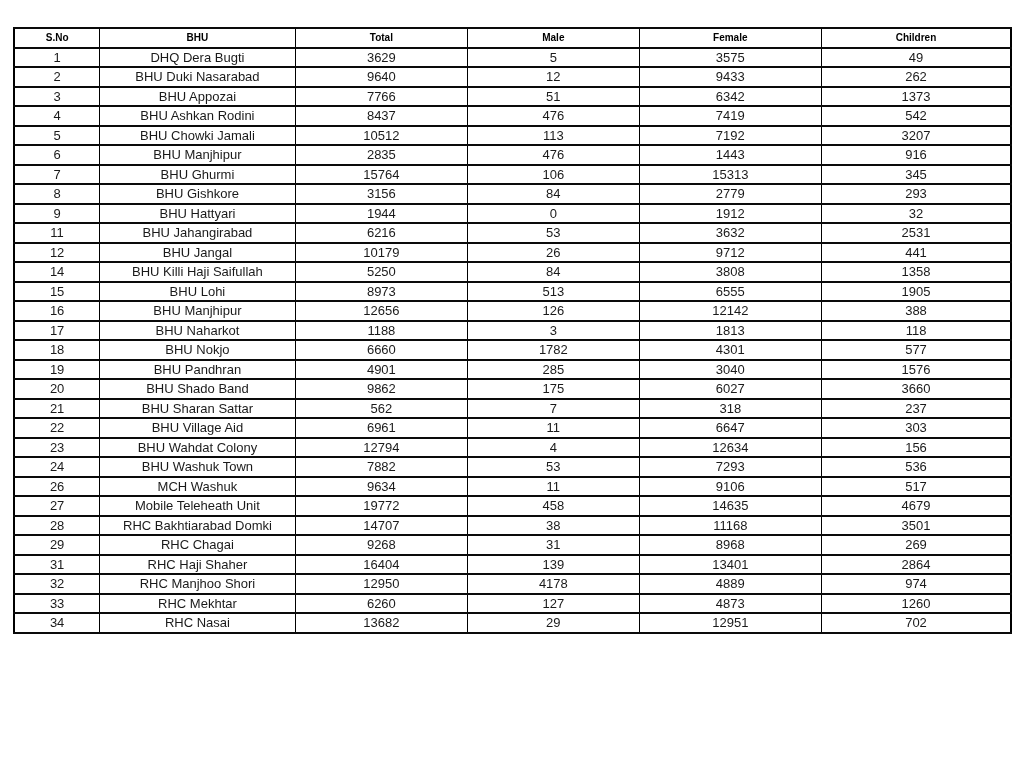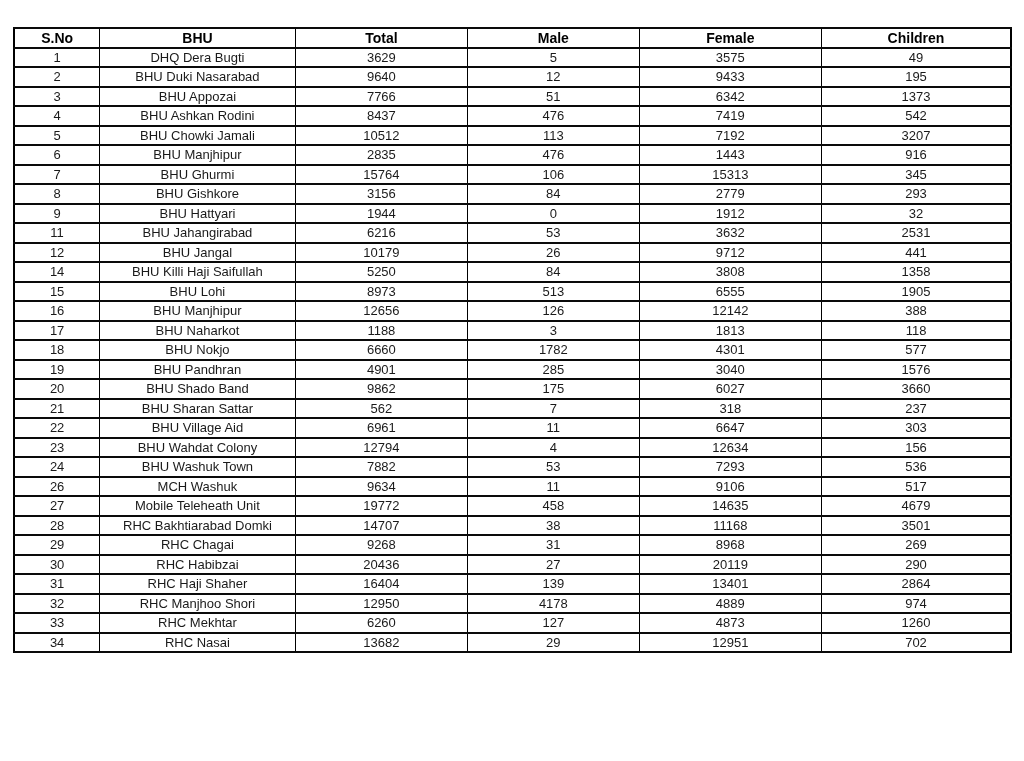--- a/index.html
+++ b/index.html
@@ -41,7 +41,7 @@
   }
   table.data-table th {
     font-weight: bold;
-    font-size: 14px;
+    font-size: 10px;
     color: #000000;
   }
   table.data-table {

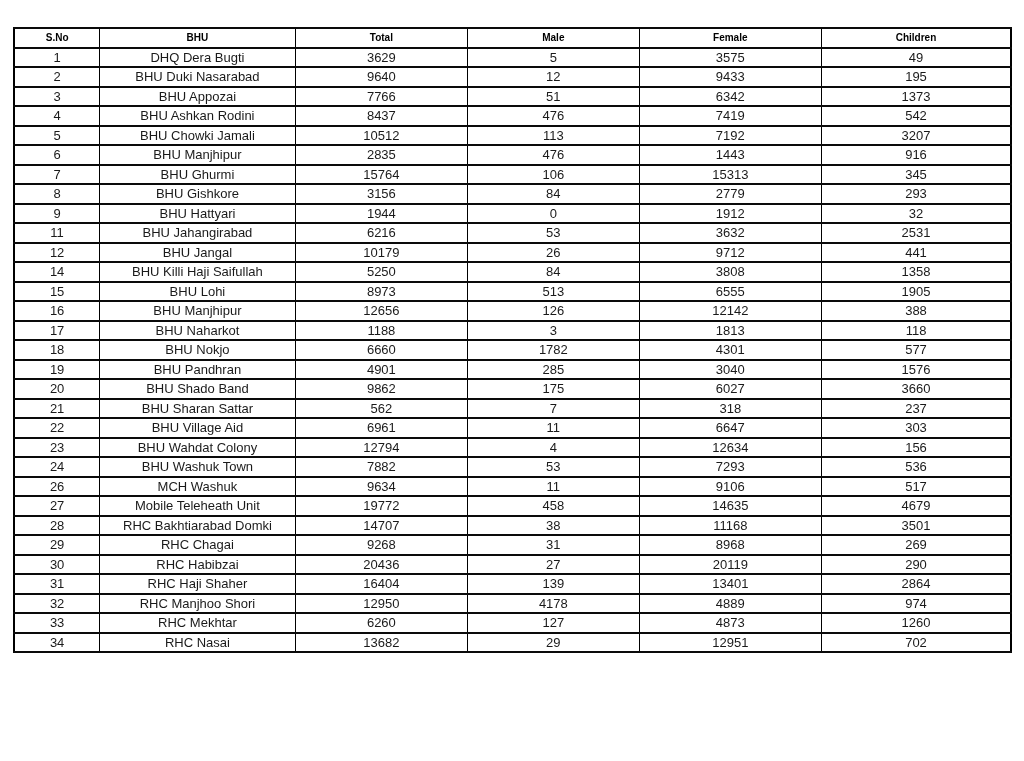--- a/index.html
+++ b/index.html
@@ -92,7 +92,7 @@
           <td>9640</td>
           <td>12</td>
           <td>9433</td>
-          <td>195</td>
+          <td>262</td>
         </tr>
         <tr>
           <td>3</td>

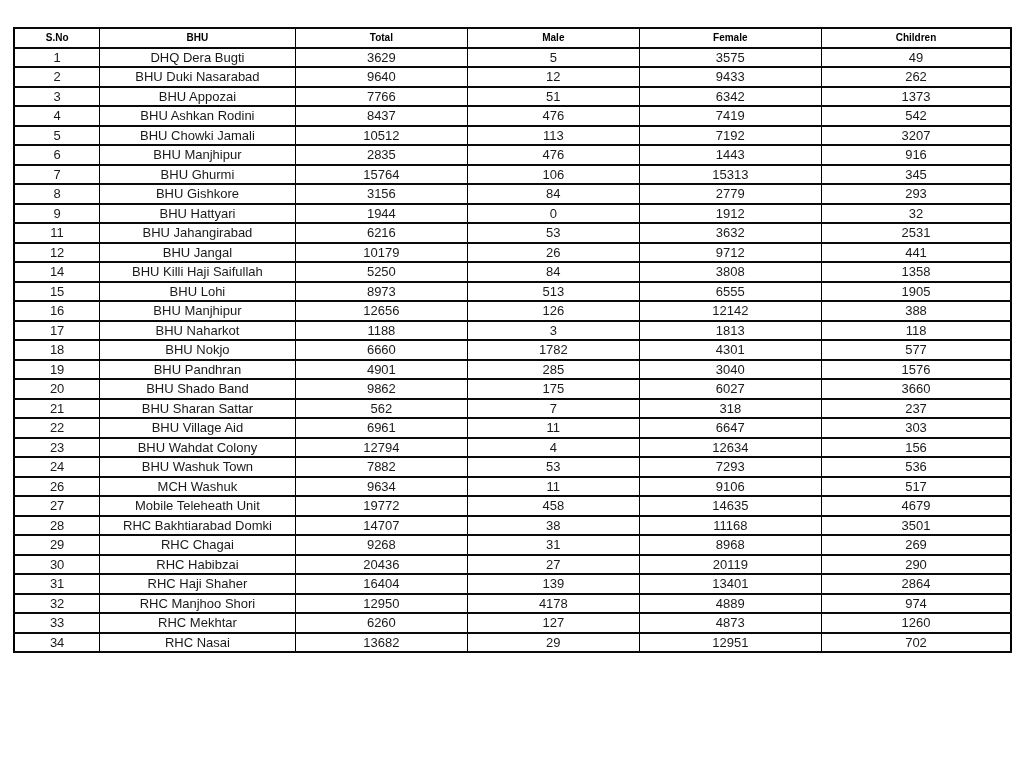--- a/index.html
+++ b/index.html
@@ -287,14 +287,6 @@
           <td>269</td>
         </tr>
         <tr>
-          <td>30</td>
-          <td>RHC Habibzai</td>
-          <td>20436</td>
-          <td>27</td>
-          <td>20119</td>
-          <td>290</td>
-        </tr>
-        <tr>
           <td>31</td>
           <td>RHC Haji Shaher</td>
           <td>16404</td>

